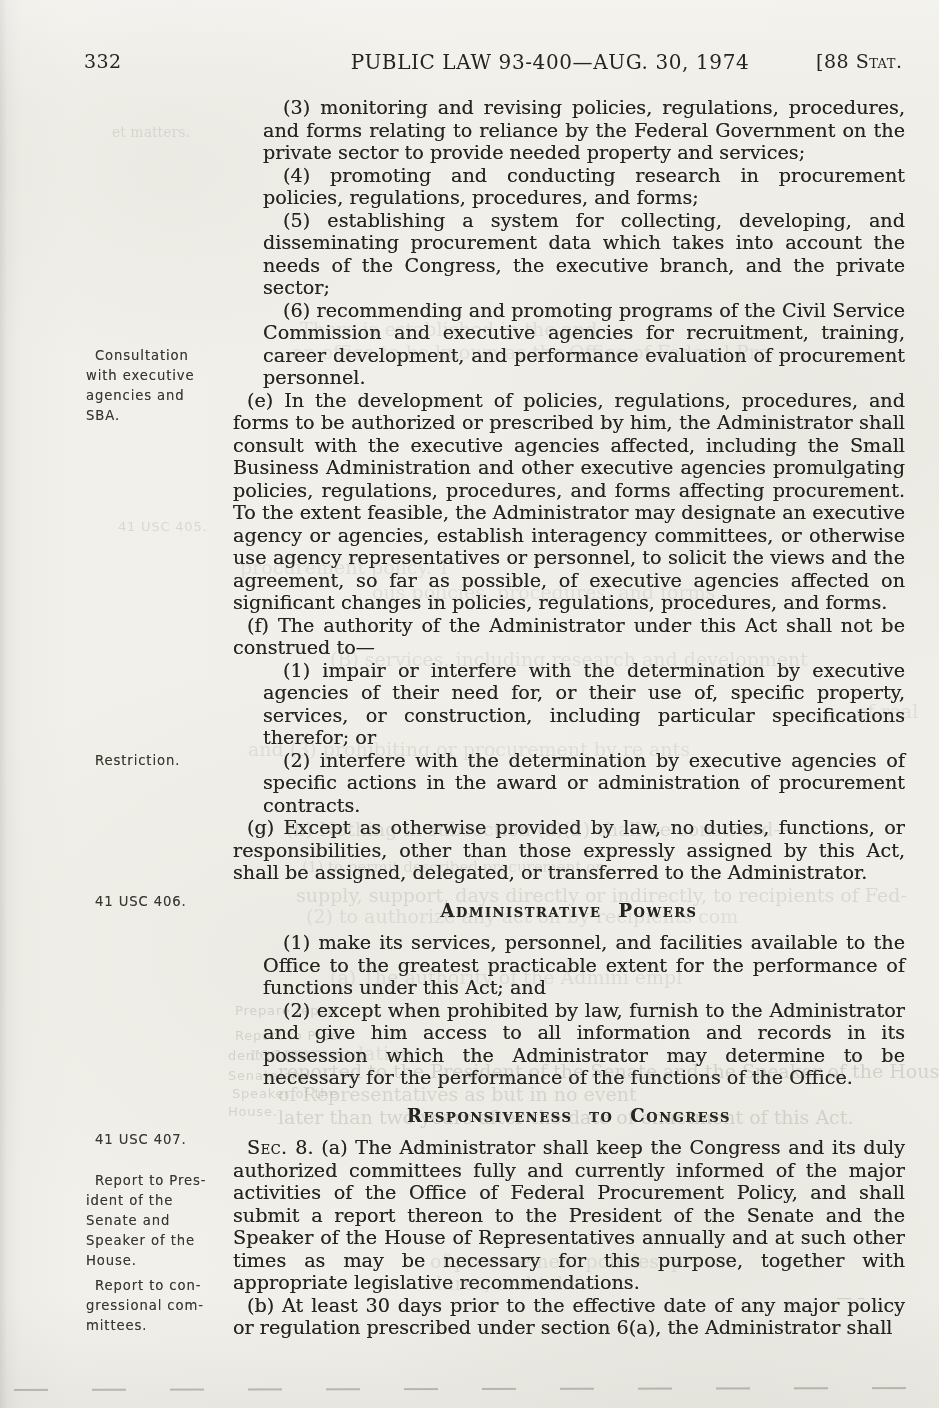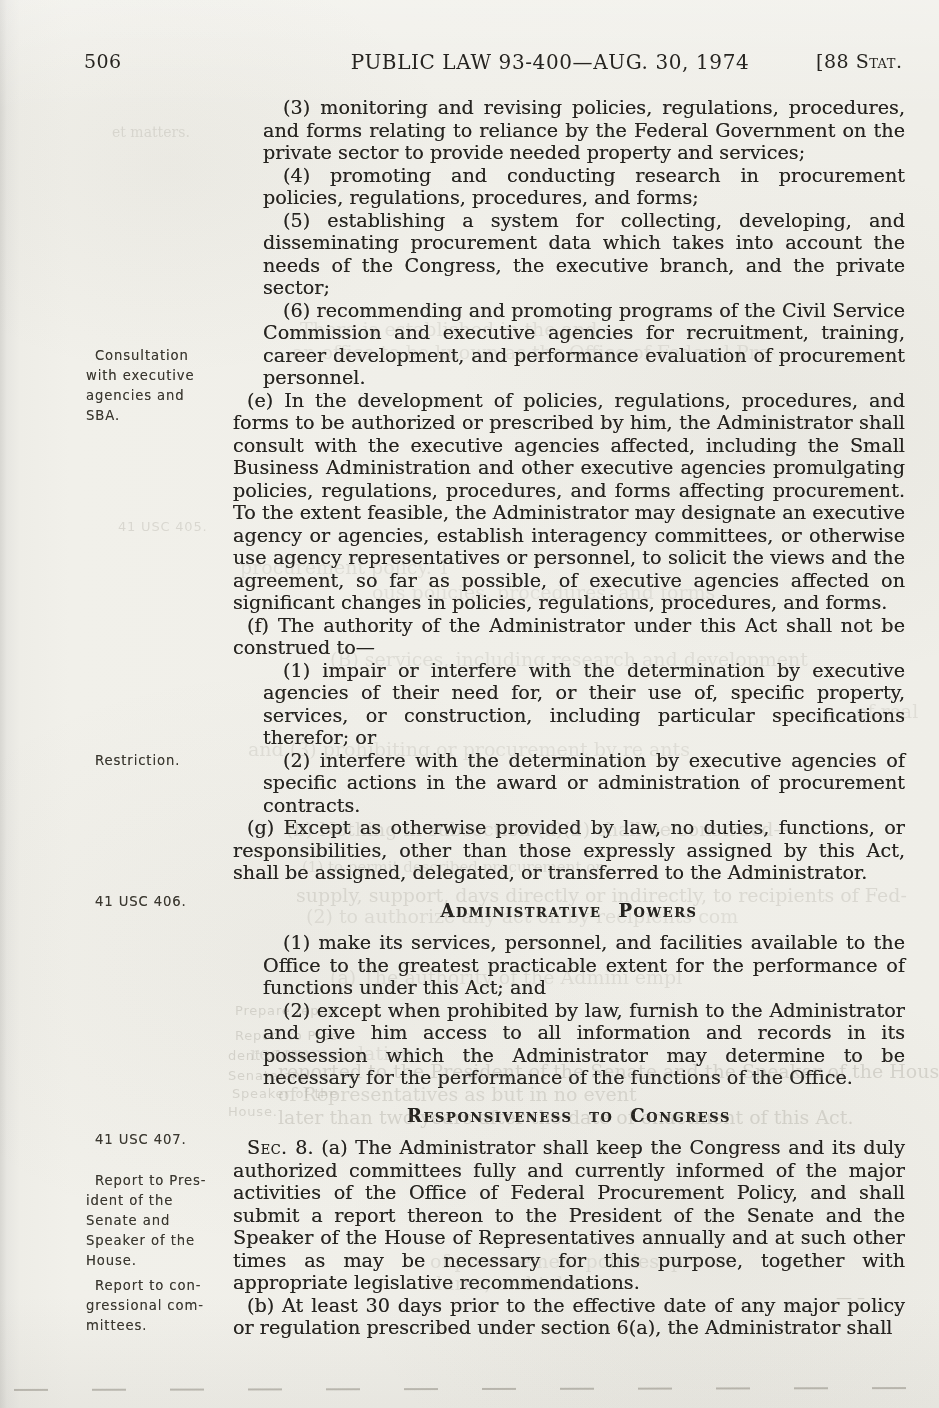--- a/index.html
+++ b/index.html
@@ -79,7 +79,7 @@
 
 <div class="page">
 
-  <div class="hdr hdr-num">506</div>
+  <div class="hdr hdr-num">332</div>
 
   <div class="hdr hdr-title">PUBLIC LAW 93-400—AUG. 30, 1974</div>
 

